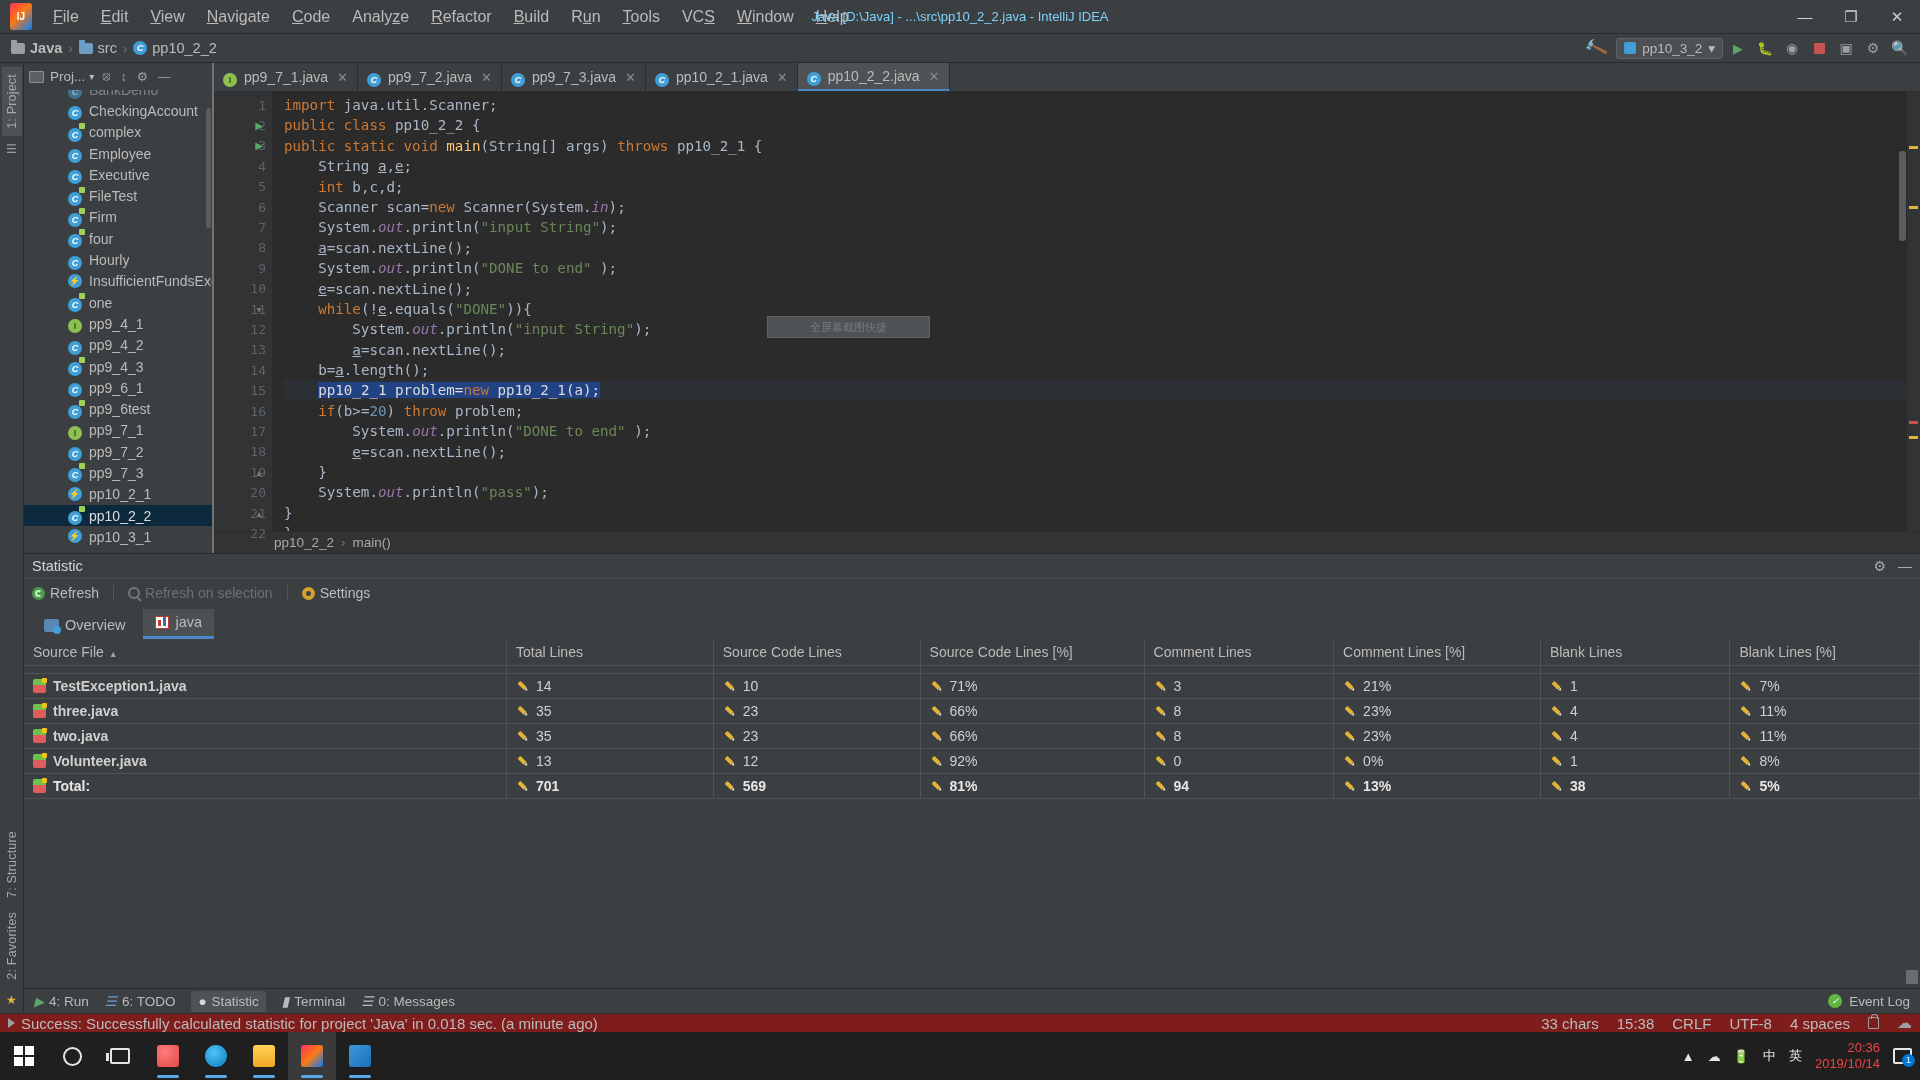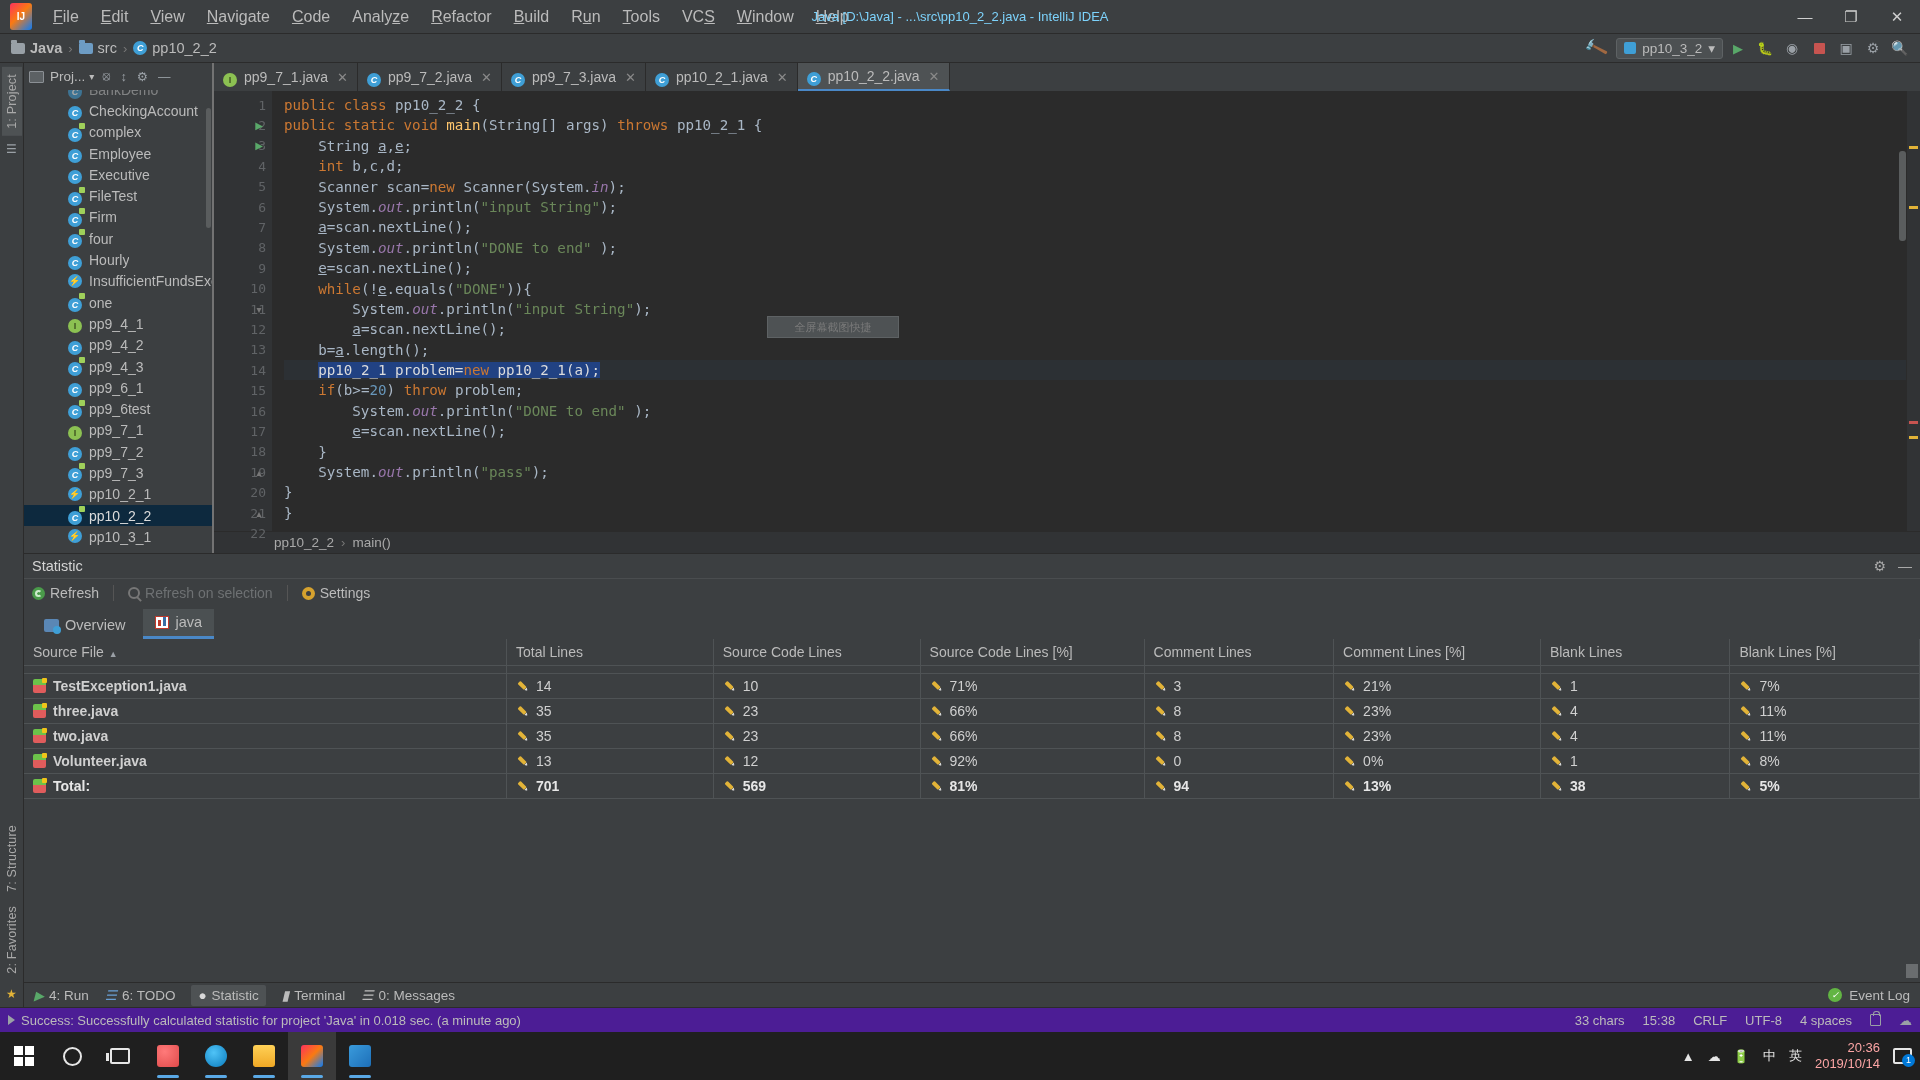--- a/index.html
+++ b/index.html
@@ -500,6 +500,7 @@
               </div>
             <div class="code" id="code">
               <div class="tooltip-ghost">全屏幕截图快捷</div>
+            <div class="cline"><span class="kw">import</span> java.util.Scanner;</div>
                 <div class="cline"><span class="kw">public class</span> pp10_2_2 {</div>
                 <div class="cline"><span class="kw">public static void</span> <span class="fn">main</span>(String[] args) <span class="kw">throws</span> pp10_2_1 {</div>
                 <div class="cline">    String <span class="var-u">a</span>,<span class="var-u">e</span>;</div>

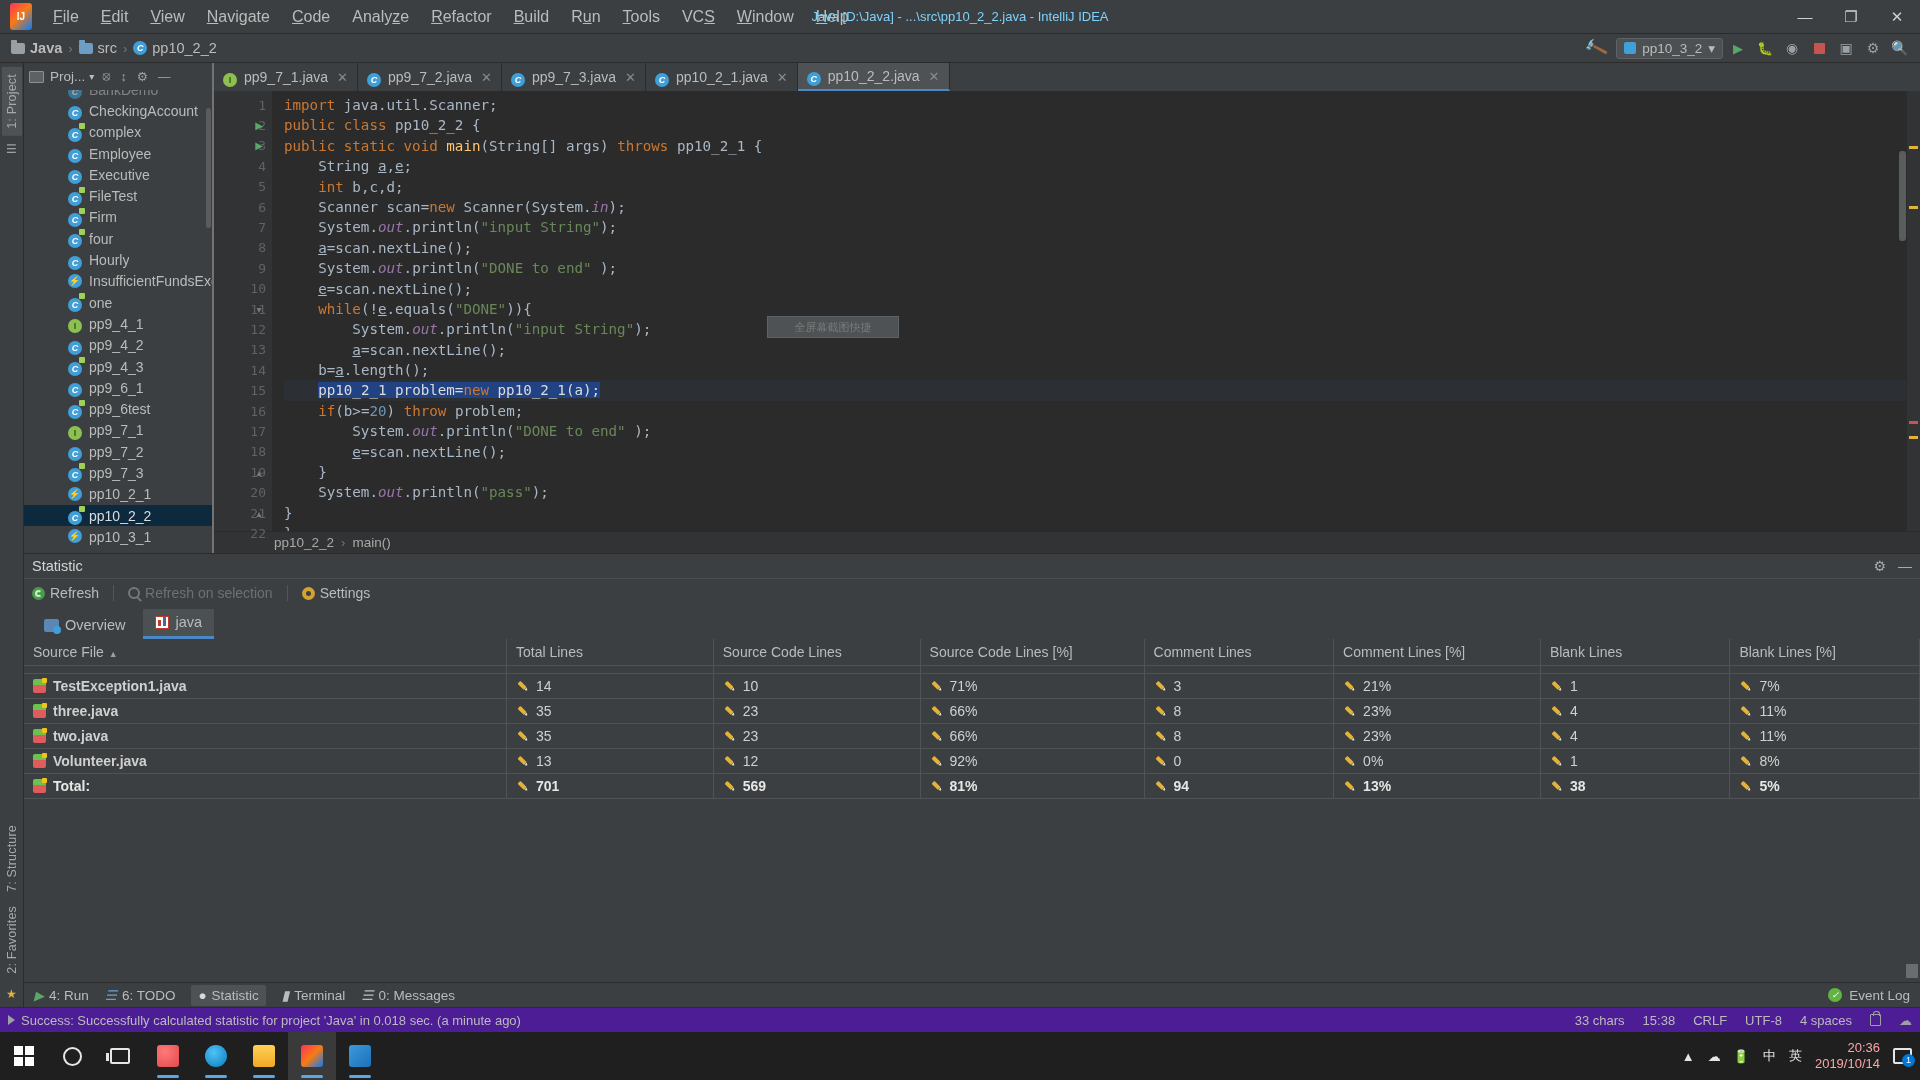--- a/index.html
+++ b/index.html
@@ -115,7 +115,7 @@
   .var-u { text-decoration:underline; }
   .editor-right { width:14px; background:#313335; flex:none; position:relative; border-left:1px solid #2b2b2b;}
   .mark { position:absolute; right:2px; width:9px; height:3px; }
-  .tooltip-ghost { position:absolute; left:495px; top:225px; width:132px; height:22px;
+  .tooltip-ghost { position:absolute; left:495px; top:225px; width:163px; height:22px;
                    background:#4e5254; border:1px solid #5e6264; font-size:11px; color:#7a7a7a;
                    display:flex; align-items:center; justify-content:center; }
   .breadcrumb-bar { height:22px; background:#313335; display:flex; align-items:center; gap:6px;

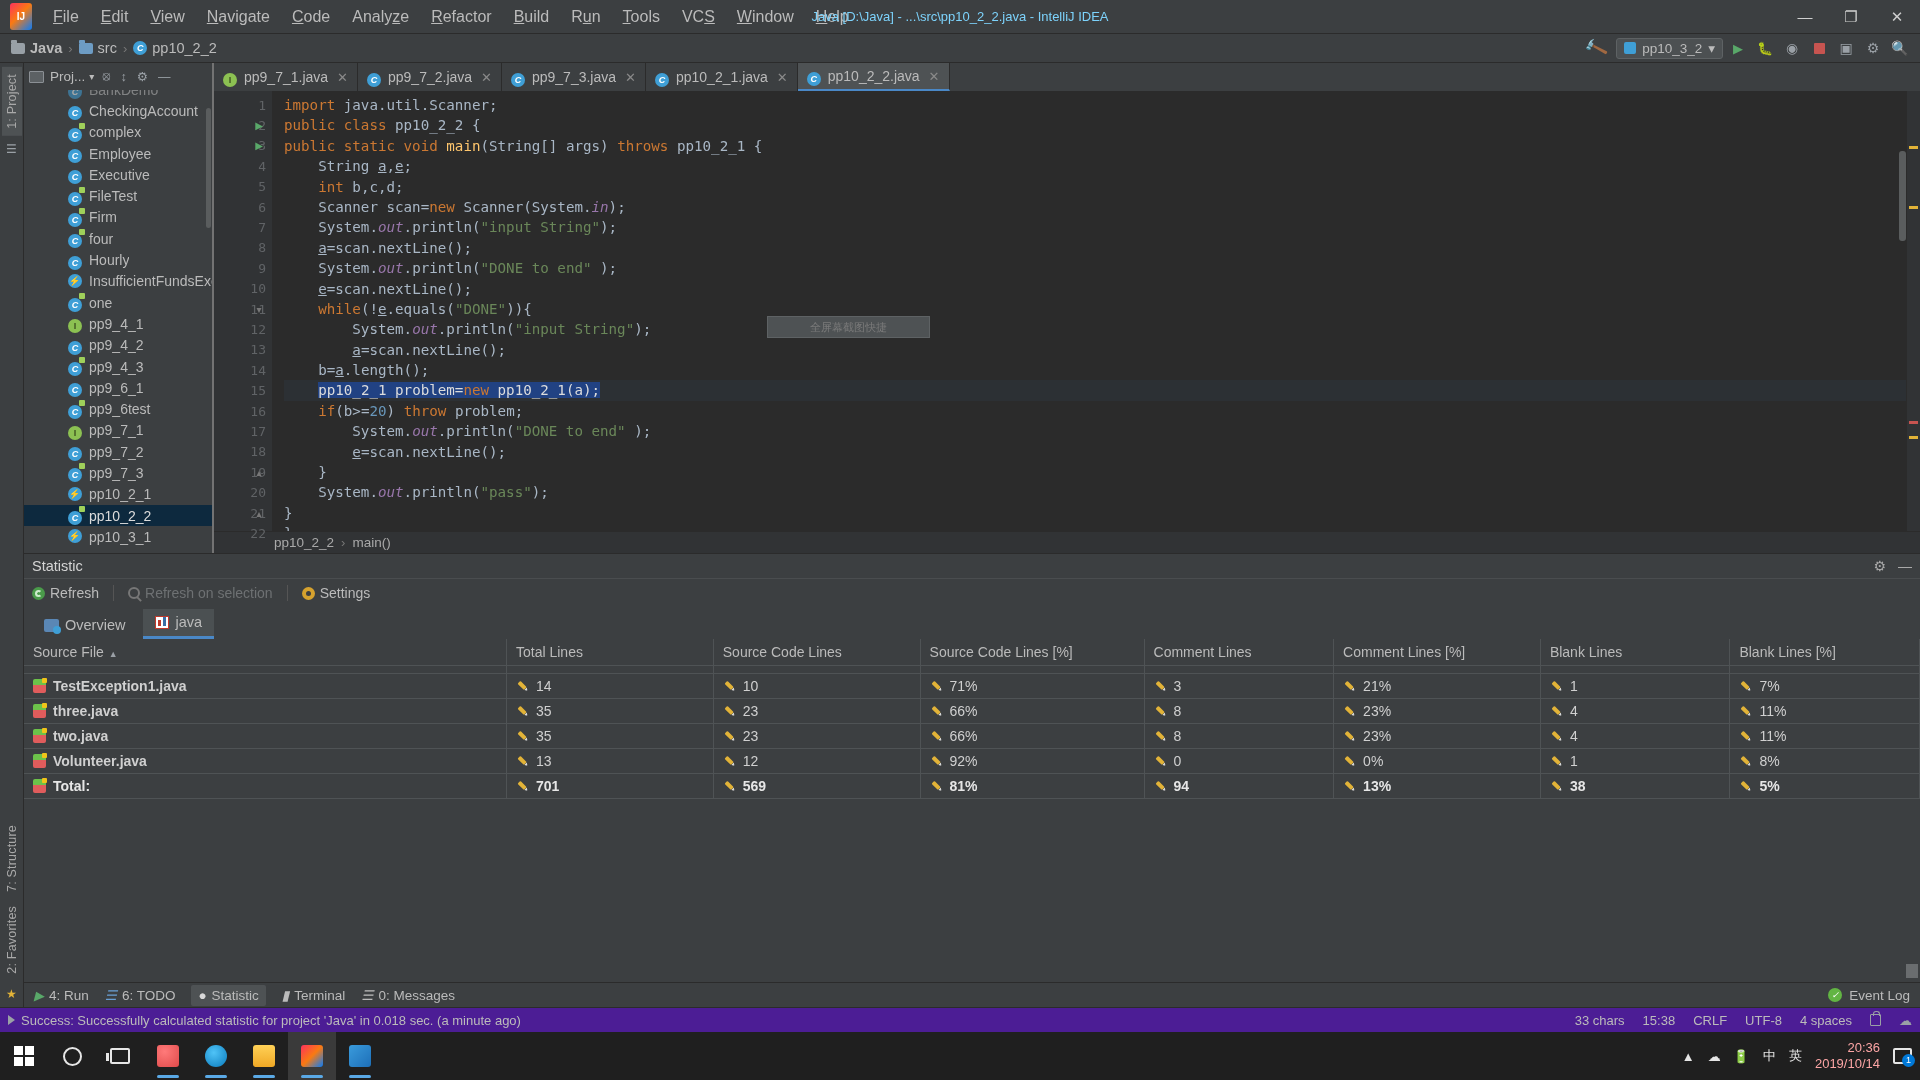--- a/index.html
+++ b/index.html
@@ -185,8 +185,8 @@
             font-size:9px; text-align:center; line-height:14px; }
 
   
-  .statusbar { height:25px; background:#4c1d95; display:flex; align-items:center; padding:0 8px;
-               flex:none; border-top:1px solid #2b2b2b; font-size:13px; color:#bbbbbb; }
+  .statusbar { height:19px; background:#7f1d1d; display:flex; align-items:center; padding:0 8px;
+               flex:none; border-top:1px solid #2b2b2b; font-size:15px; color:#bbbbbb; }
   .sb-msg { display:flex; align-items:center; gap:6px; }
   .sb-right { margin-left:auto; display:flex; align-items:center; gap:18px; }
   .lock-ic { width:11px; height:12px; border:1px solid #9aa0a6; border-radius:1px; position:relative; }

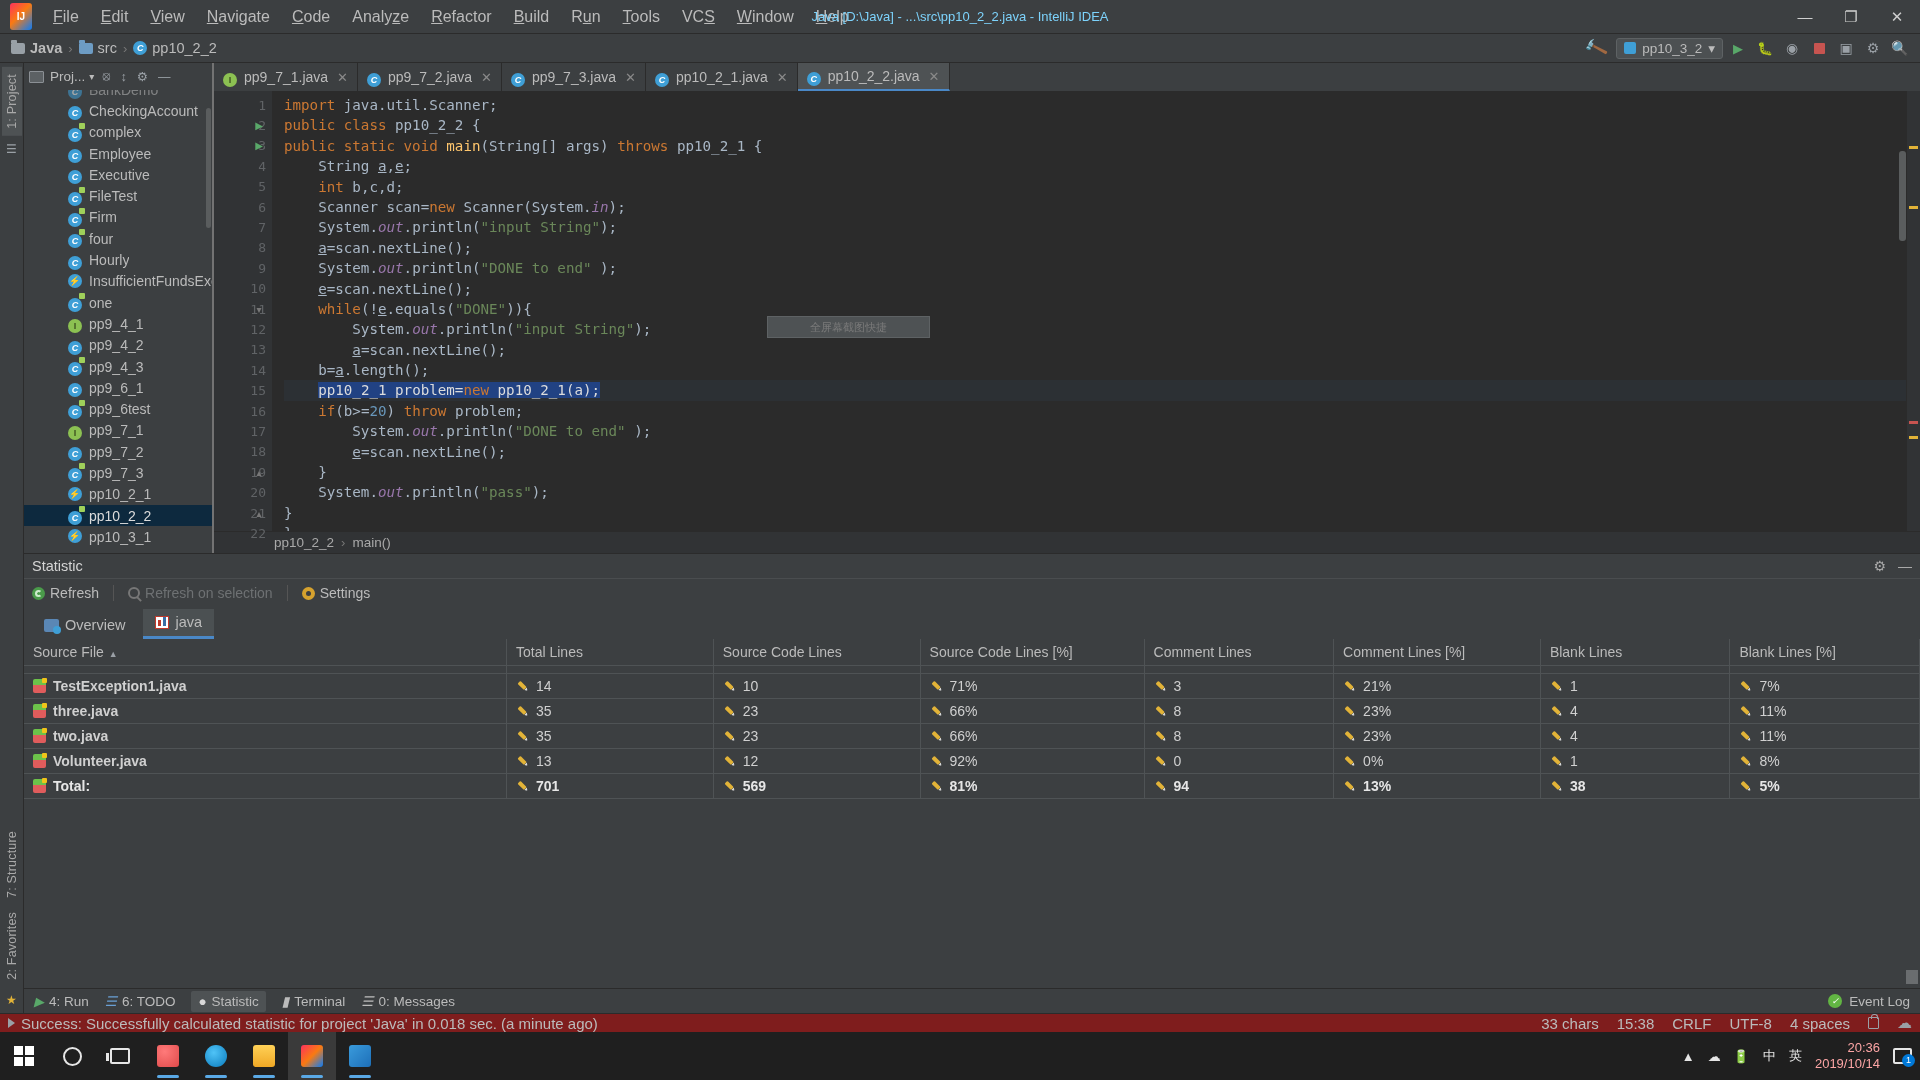--- a/index.html
+++ b/index.html
@@ -217,7 +217,7 @@
   .ico-sq { width:22px; height:22px; border-radius:3px; }
   .tray { margin-left:auto; display:flex; align-items:center; gap:13px; padding-right:8px;
           color:#e6e6e6; font-size:13px; }
-  .clock { display:flex; flex-direction:column; align-items:flex-end; line-height:1.25; font-size:13px; color:#fca5a5; }
+  .clock { display:flex; flex-direction:column; align-items:flex-end; line-height:1.25; font-size:13px; color:#ef4444; }
   .notif { width:19px; height:16px; border:2px solid #e6e6e6; border-radius:2px 2px 6px 2px; position:relative; }
   .notif-badge { position:absolute; right:-5px; bottom:-5px; width:13px; height:13px; border-radius:50%;
                  background:#0078d7; color:#fff; font-size:9px; line-height:13px; text-align:center; }

